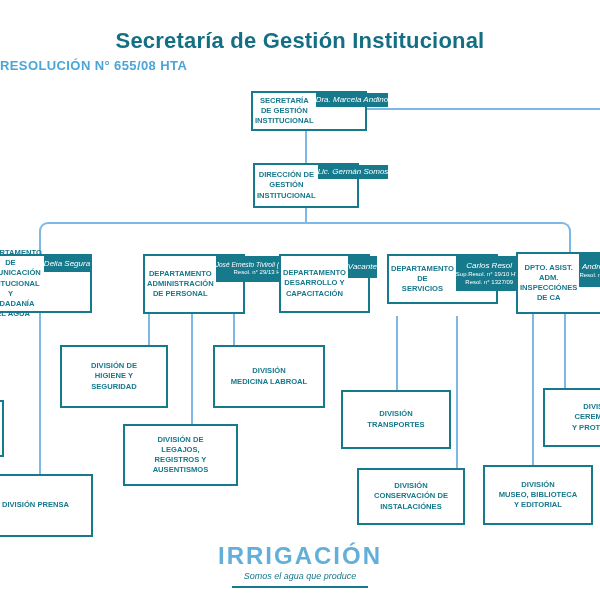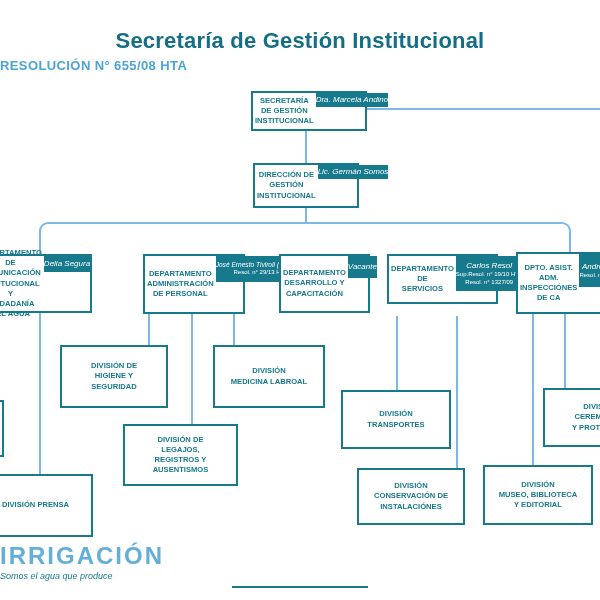--- a/index.html
+++ b/index.html
@@ -54,7 +54,7 @@
   
   #b-fragment{left:-60px;top:400px;width:64px;height:57px;}
   
-  .footer{position:absolute;left:0;right:0;top:543px;z-index:2;}
+  .footer{position:absolute;left:0;right:0;top:543px;text-align:center;z-index:2;}
   .logo{font-size:24px;font-weight:bold;color:var(--logo);letter-spacing:2px;line-height:1.1;}
   .tagline{font-size:9px;font-style:italic;color:var(--teal);margin-top:2px;}
   .logo-rule{width:136px;height:2px;background:var(--teal);margin:5px auto 0 auto;}

